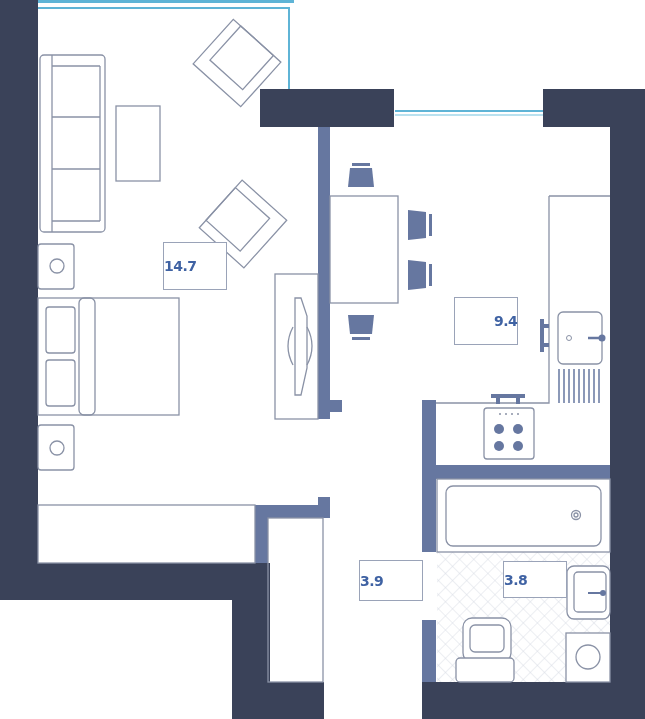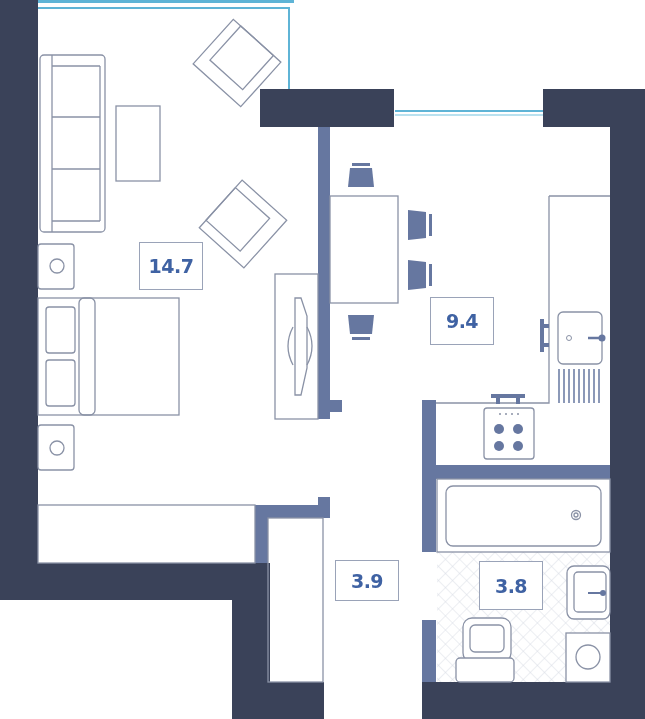--- a/index.html
+++ b/index.html
@@ -12,10 +12,11 @@
       color: #3f62a3;
       font-family: "DejaVu Sans", sans-serif;
       font-weight: bold;
-      font-size: 19px;
-      display: flex; align-items: center; justify-content: center;
+      font-size: 14px;
+      display: flex; align-items: center; justify-content: flex-start;
       box-sizing: border-box;
       letter-spacing: -0.5px;
+      margin-left: 24px;
     }
   </style>
 </head>

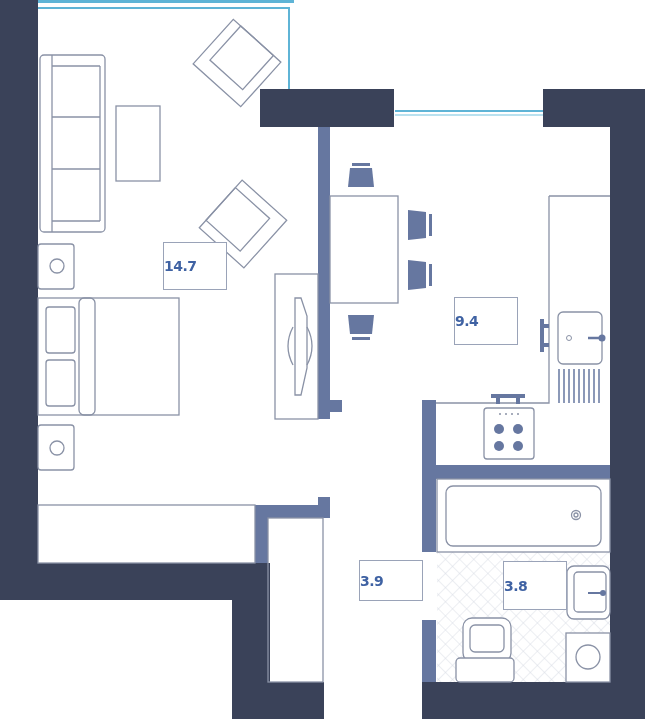--- a/index.html
+++ b/index.html
@@ -202,7 +202,7 @@
 <div class="area-label" style="left:139px; top:242px; width:64px; height:48px;">
   <span>14.7</span>
 </div>
-<div class="area-label" style="left:430px; top:297px; width:64px; height:48px;">
+<div class="area-label" style="left:430px; top:297px; width:64px; height:48px;padding-left:39px;">
   <span>9.4</span>
 </div>
 <div class="area-label" style="left:335px; top:560px; width:64px; height:41px;">

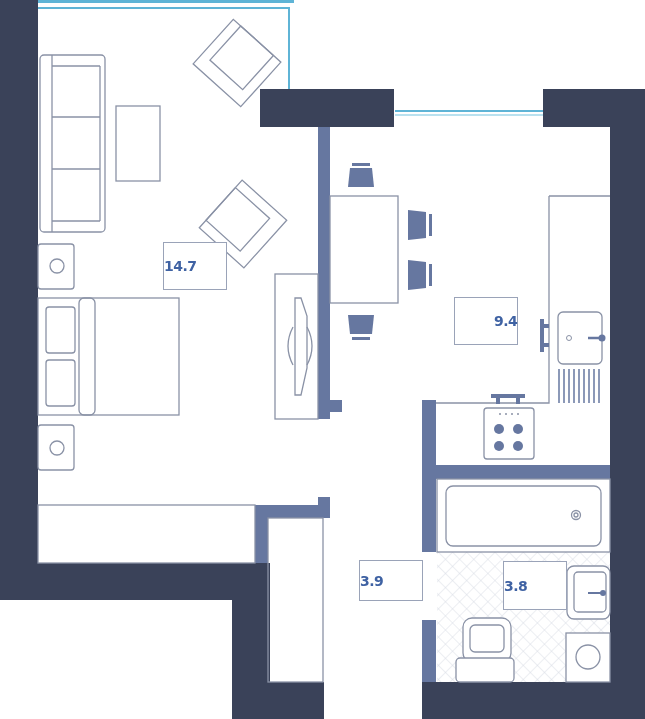--- a/index.html
+++ b/index.html
@@ -208,7 +208,7 @@
 <div class="area-label" style="left:335px; top:560px; width:64px; height:41px;">
   <span>3.9</span>
 </div>
-<div class="area-label" style="left:479px; top:561px; width:64px; height:49px;">
+<div class="area-label" style="left:479px; top:561px; width:64px; height:37px;">
   <span>3.8</span>
 </div>
 

